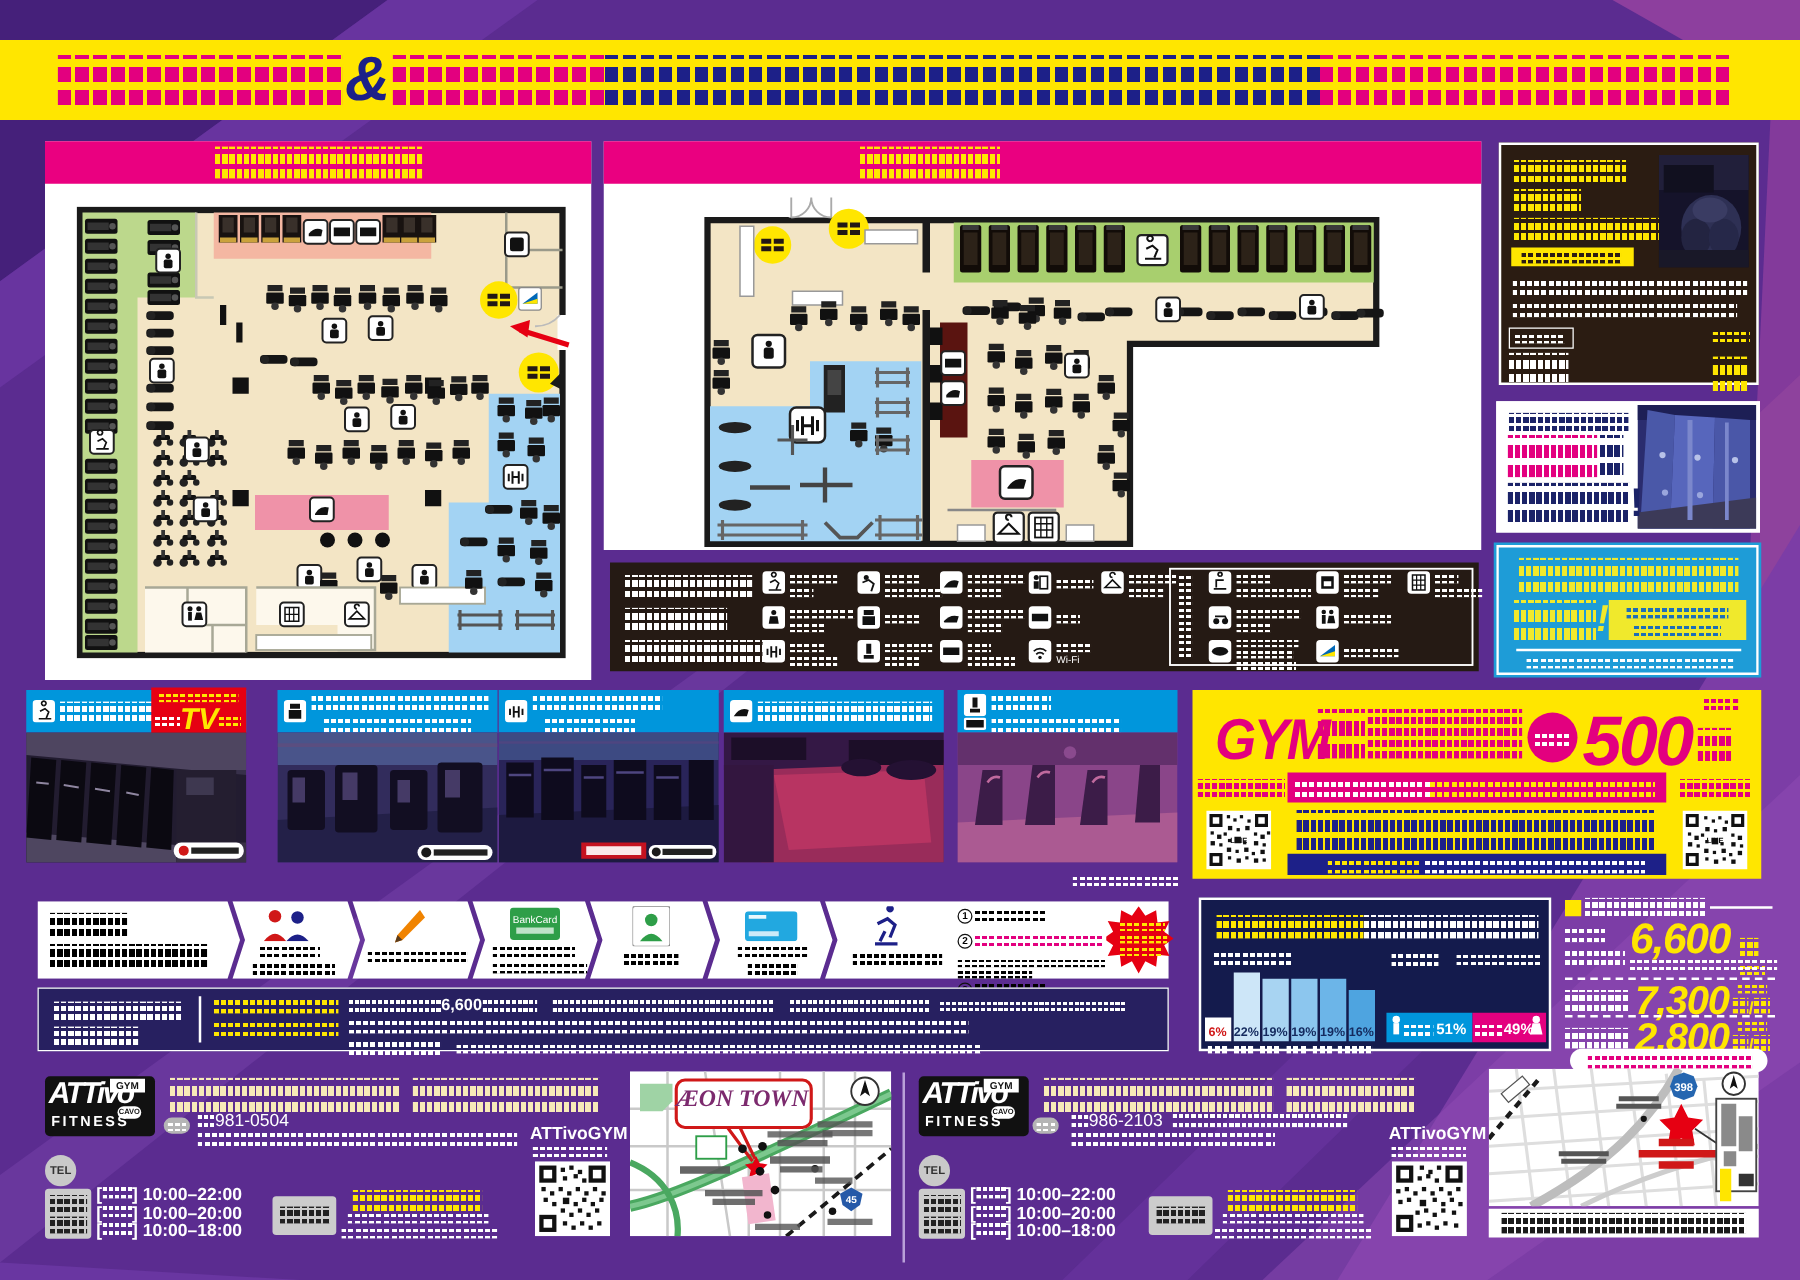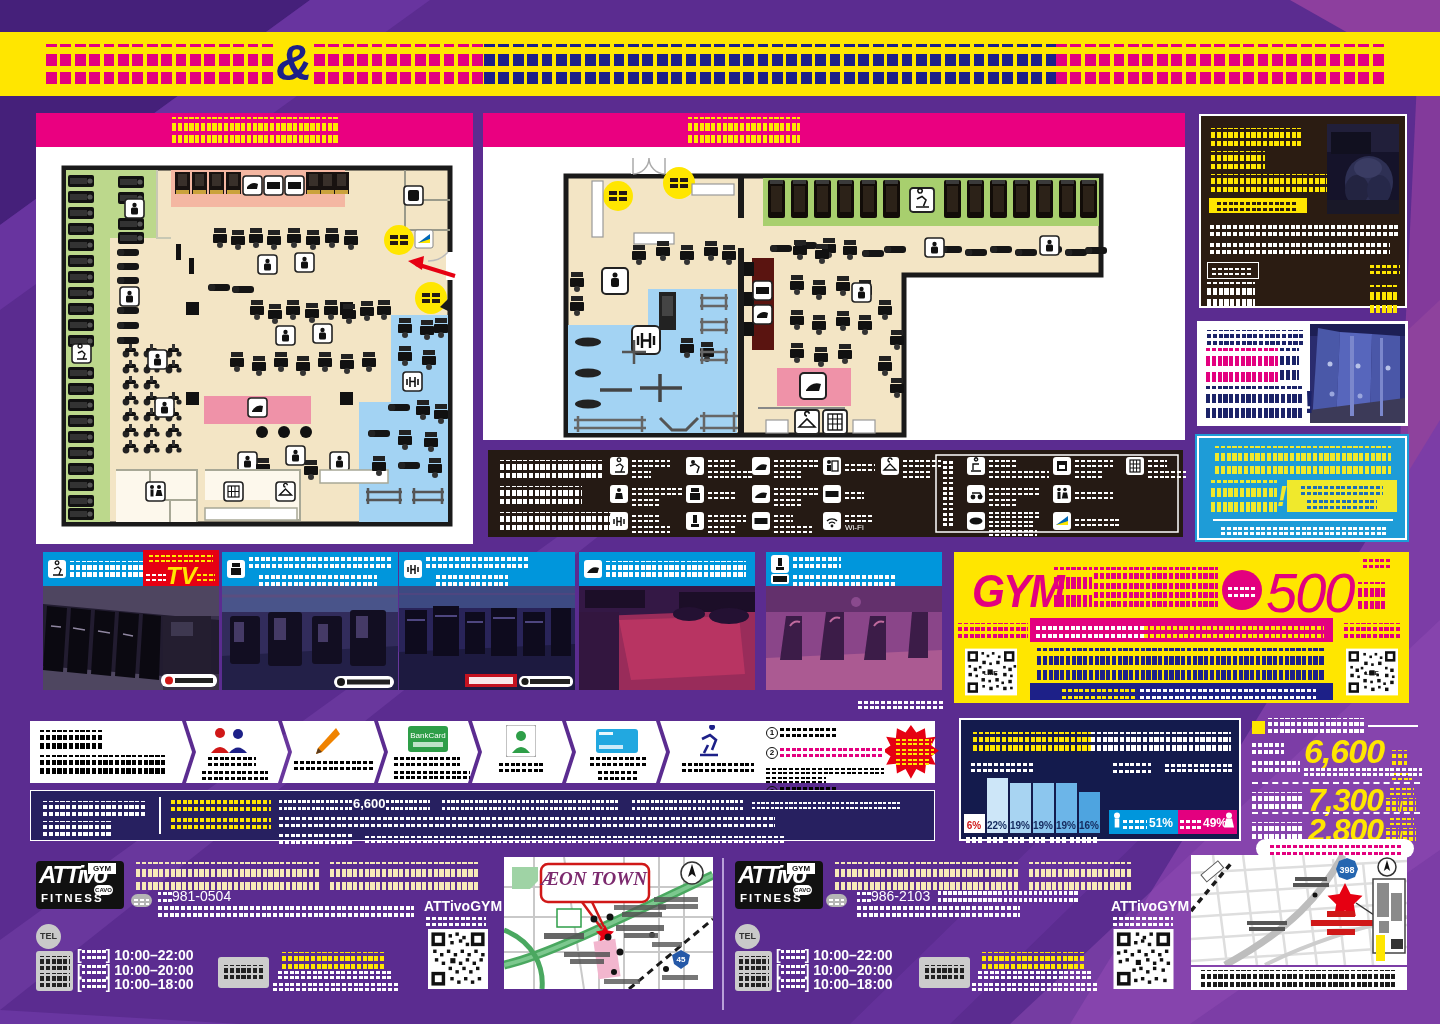--- a/index.html
+++ b/index.html
@@ -853,7 +853,7 @@
       </div>
 </div>
 
-<div class="abs" style="left:43px;top:552px;width:196px;height:138px">
+<div class="abs" style="left:21px;top:552px;width:196px;height:138px">
  <div class="abs" style="left:0;top:0;width:176px;height:34px;background:#0096dc"></div>
  <svg class="abs" style="left:5px;top:8px" width="18" height="18">
         <rect width="18" height="18" rx="3" fill="#fff"></rect>

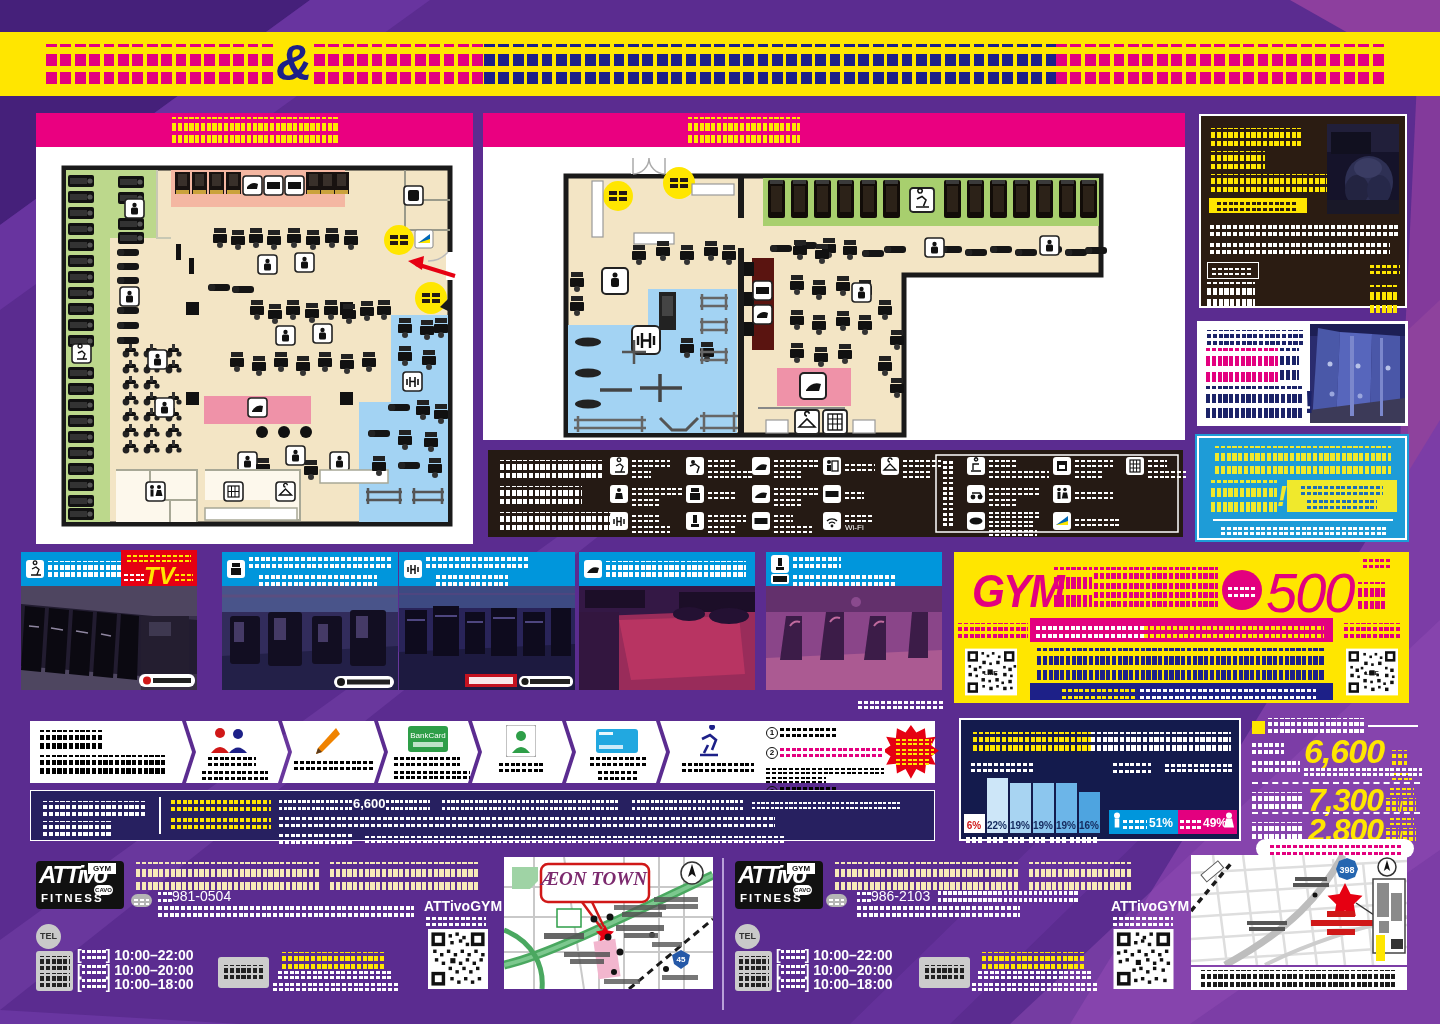--- a/index.html
+++ b/index.html
@@ -1049,7 +1049,7 @@
         <span class="jpl w" style="display:block;width:28px;height:13px;font-size:13px"></span>
       </div>
 
- <div class="abs" style="left:312px;top:8px;color:#e3007f;font-weight:normal;font-style:italic;font-size:56px;letter-spacing:-2px">500</div>
+ <div class="abs" style="left:312px;top:8px;color:#e3007f;font-weight:bold;font-style:italic;font-size:56px;letter-spacing:-2px">500</div>
  <div class="abs" style="left:404px;top:30px">
         <span class="jp m" style="display:block;width:27px;height:27px;font-size:27px"></span>
       </div>

